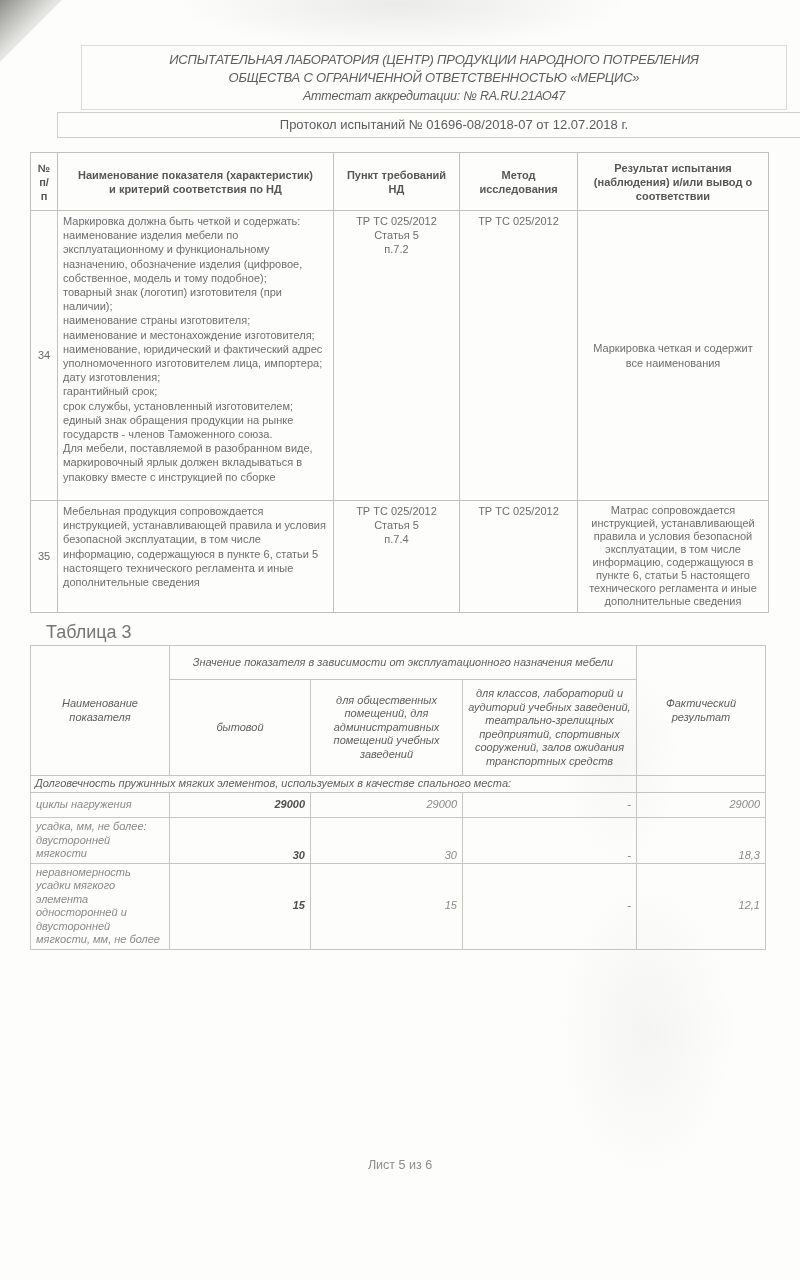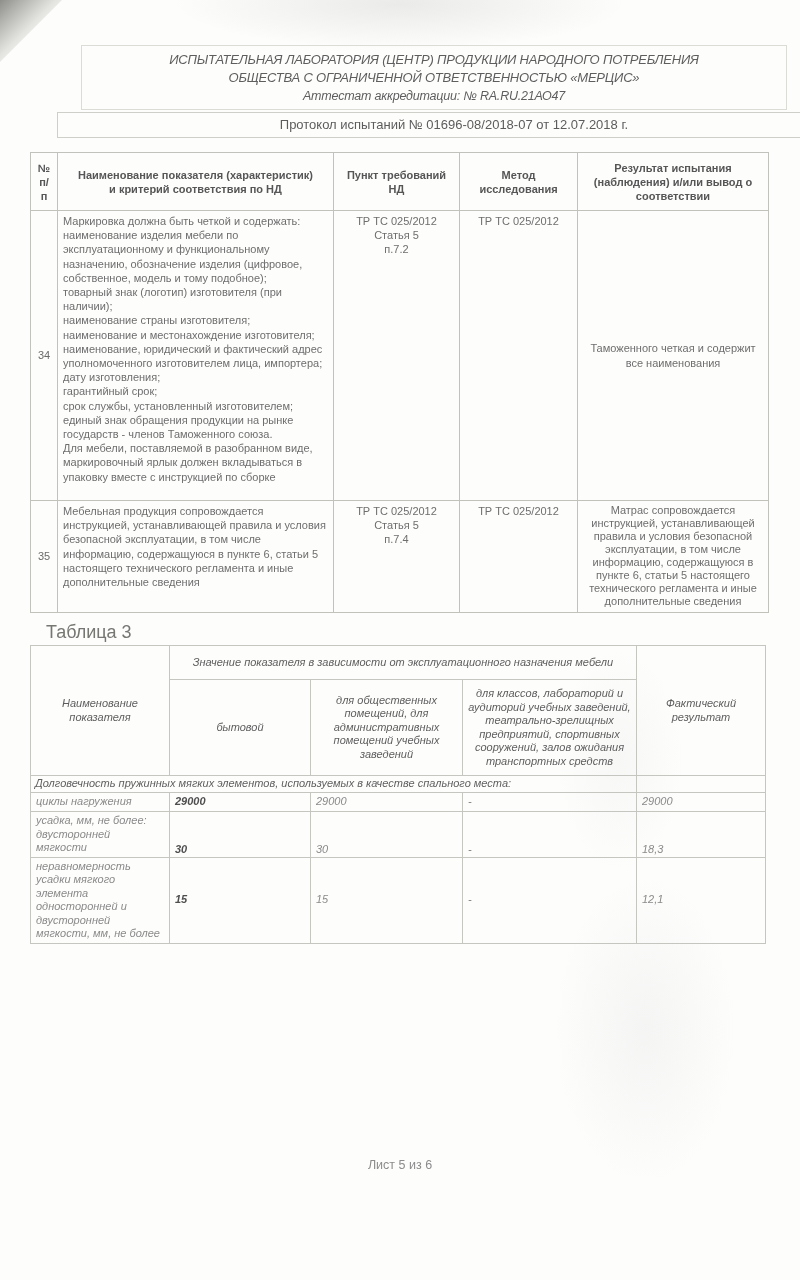--- a/index.html
+++ b/index.html
@@ -164,7 +164,7 @@
 Статья 5
 п.7.2</td>
         <td class="cc">ТР ТС 025/2012</td>
-        <td class="mid">Таможенного четкая и содержит
+        <td class="mid">Маркировка четкая и содержит
 все наименования</td>
       </tr>
       <tr class="r35">

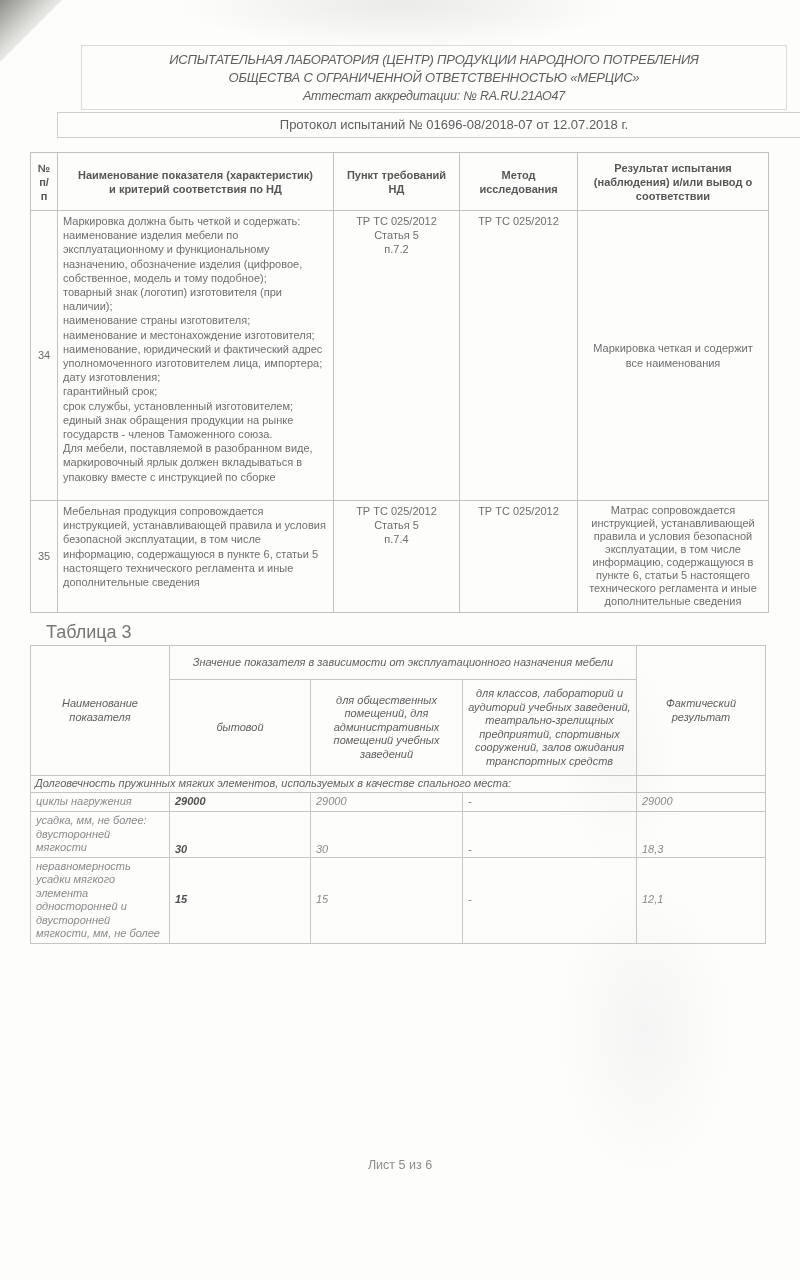--- a/index.html
+++ b/index.html
@@ -96,7 +96,7 @@
   }
   .t3 td.val { text-align: left; }
   .t3 td.val.strong { color: #4f4f4f; font-weight: bold; }
-  .t3 tr.dr1 { height: 19px; }
+  .t3 tr.dr1 { height: 25px; }
   .t3 tr.dr2 { height: 36px; }
   .t3 tr.dr2 td.val { vertical-align: bottom; padding-bottom: 0; }
   .t3 tr.dr3 { height: 74px; }

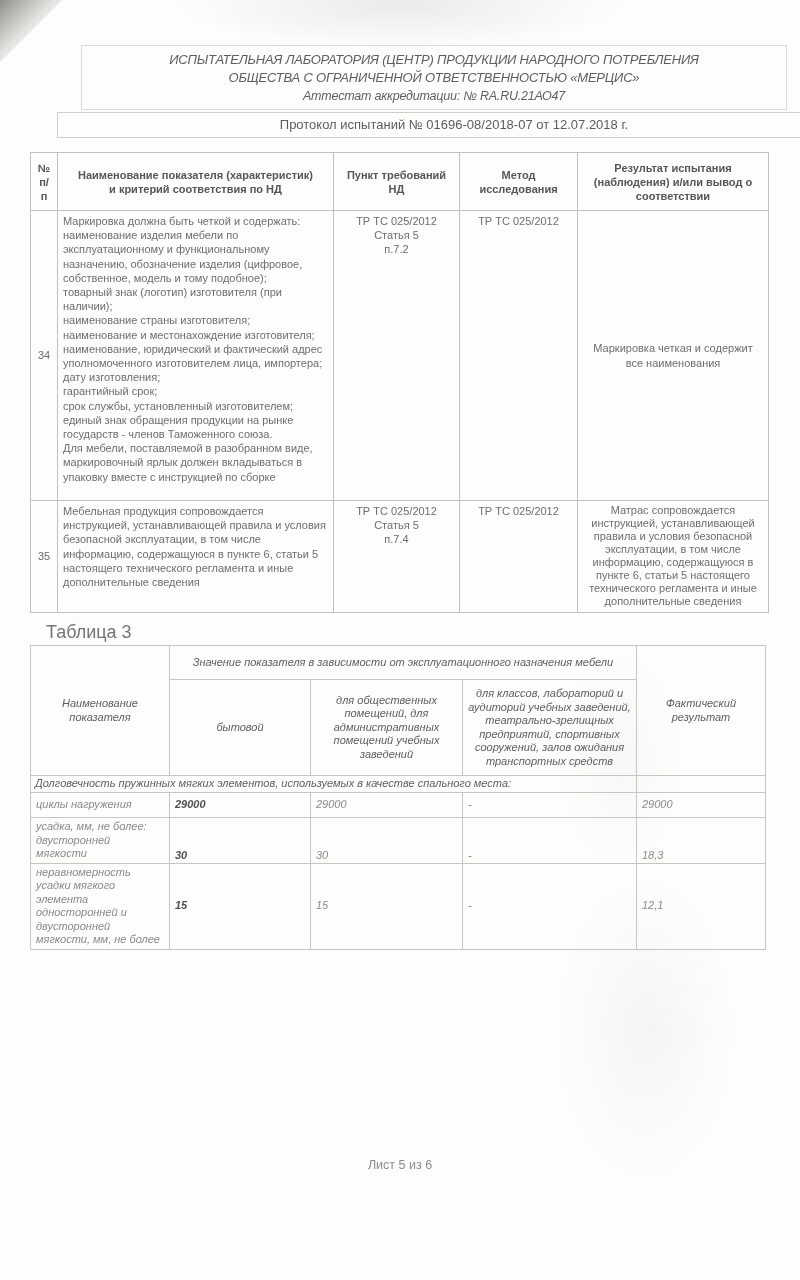--- a/index.html
+++ b/index.html
@@ -94,7 +94,7 @@
   .t3 tr.section td {
     height: 17px; color: #5f5f5f; text-align: left; padding: 1px 4px;
   }
-  .t3 td.val { text-align: left; }
+  .t3 td.val { text-align: right; }
   .t3 td.val.strong { color: #4f4f4f; font-weight: bold; }
   .t3 tr.dr1 { height: 25px; }
   .t3 tr.dr2 { height: 36px; }

